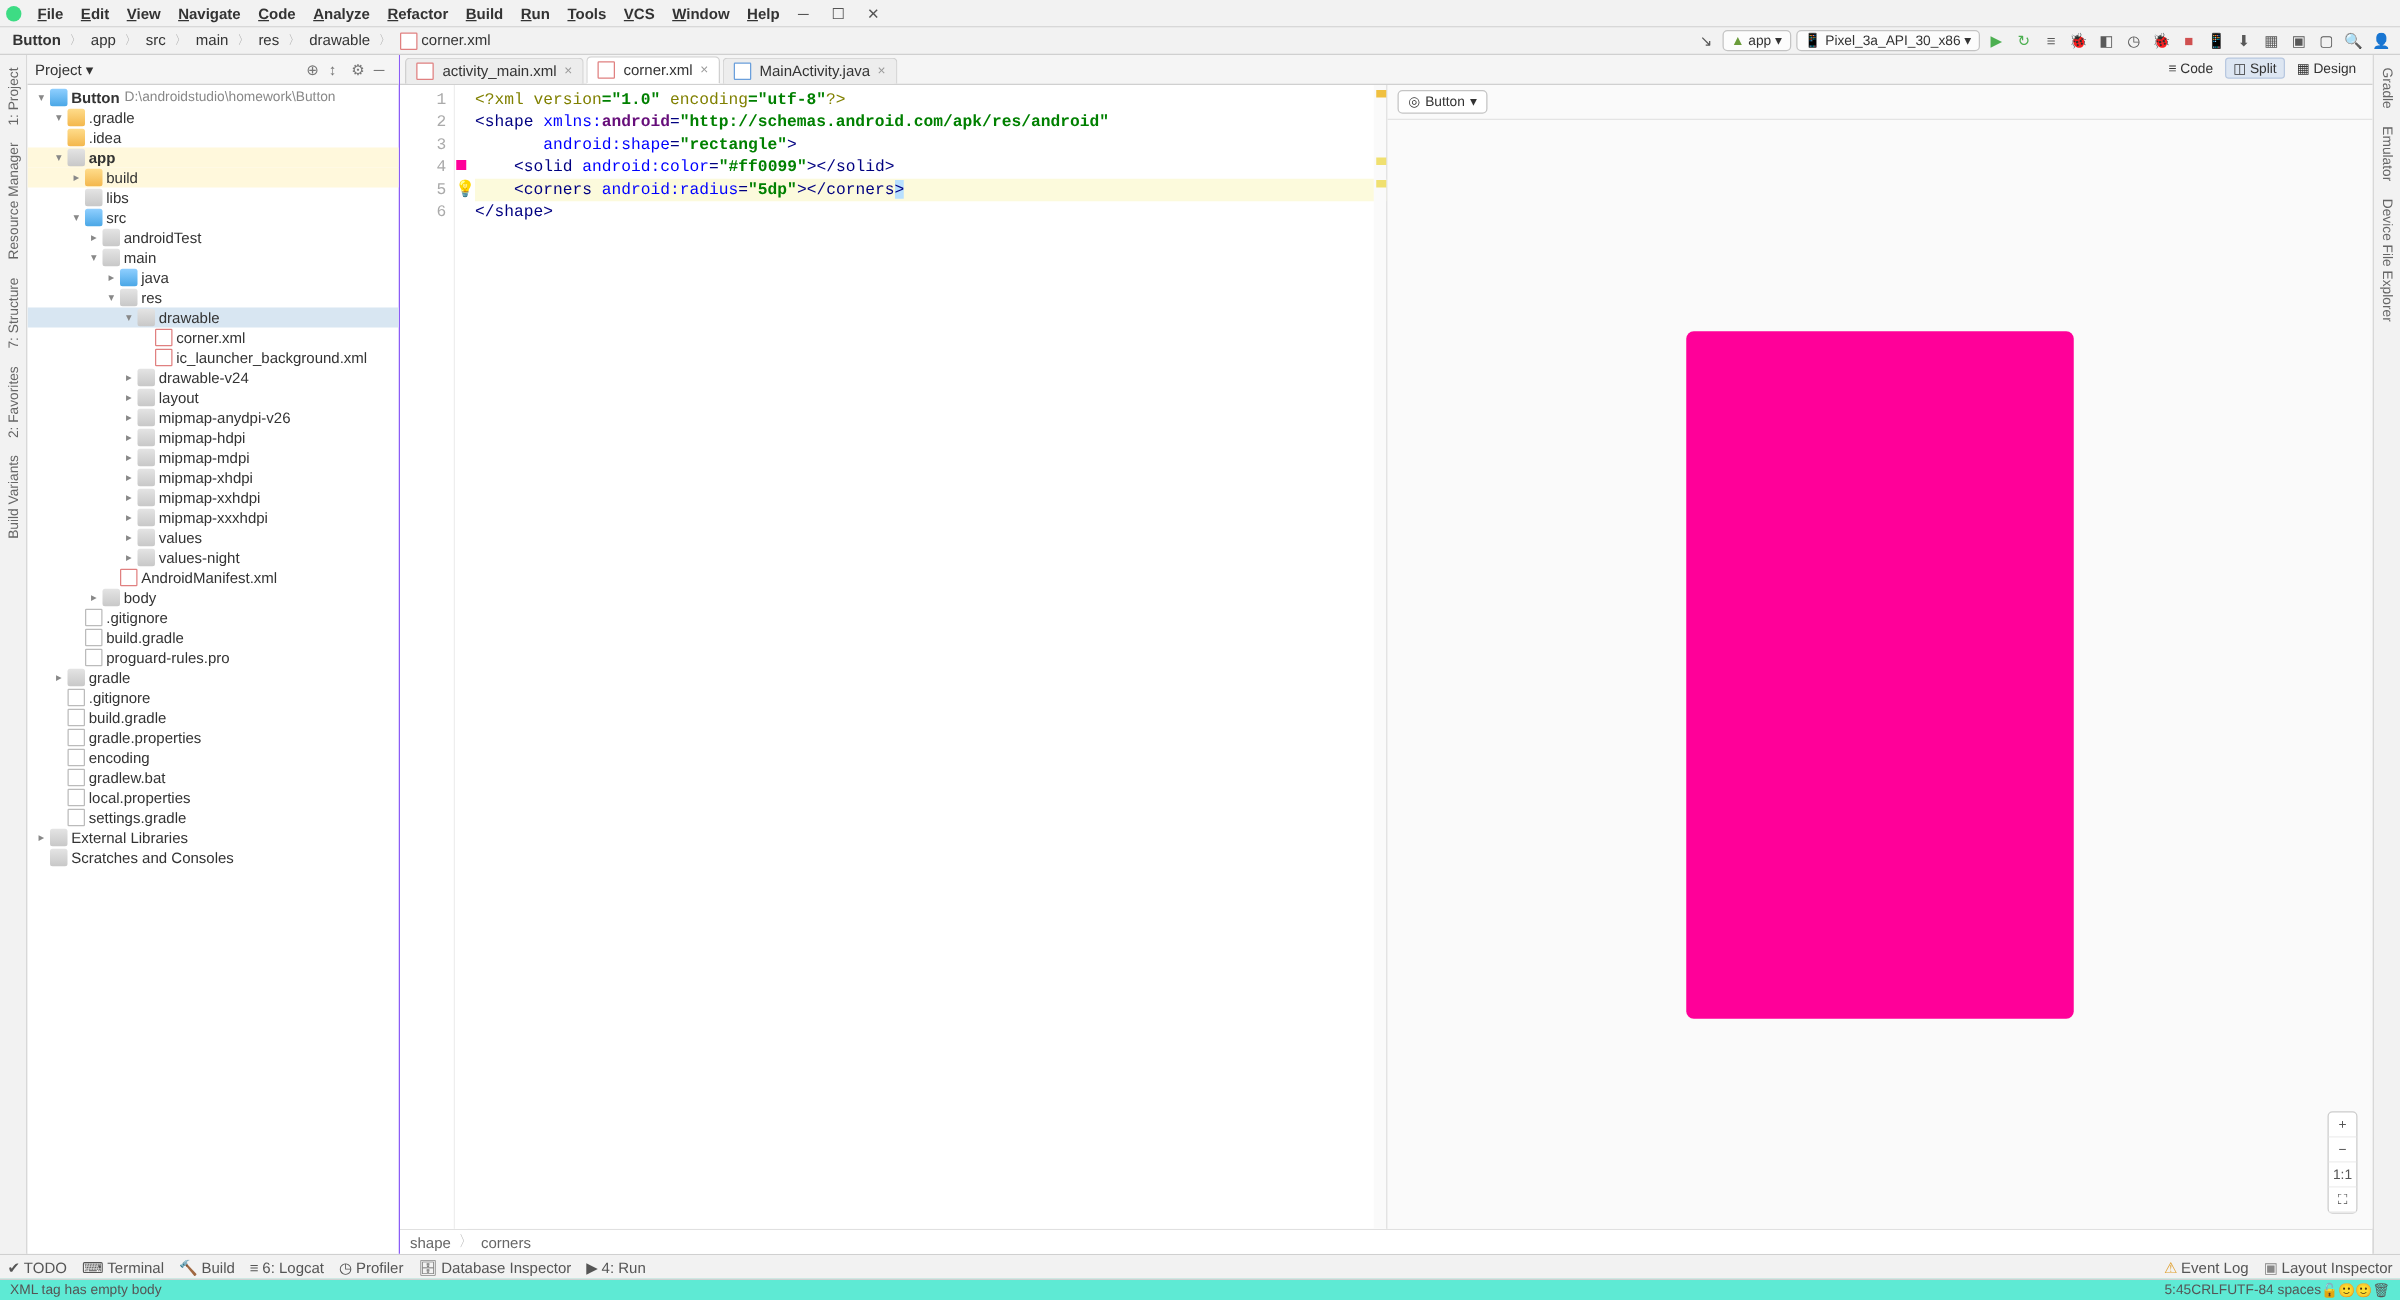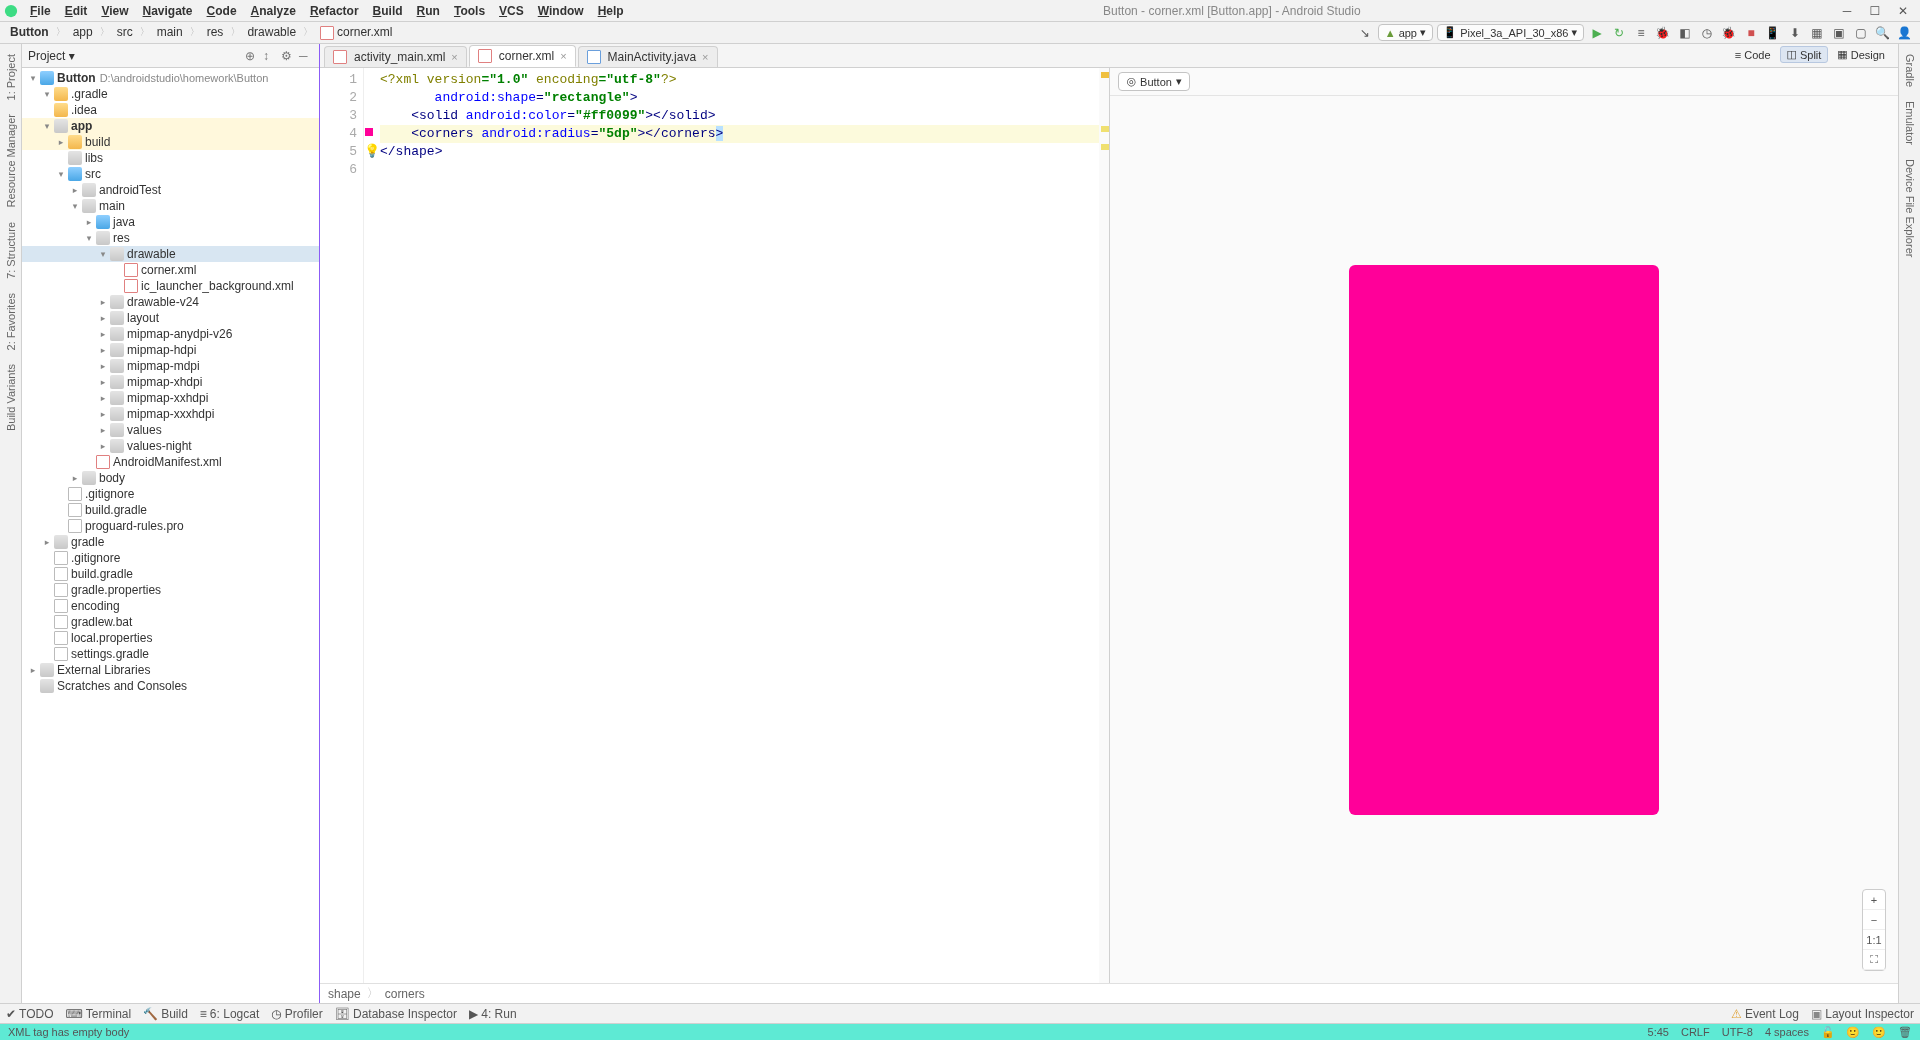--- a/index.html
+++ b/index.html
@@ -106,7 +106,6 @@
       <div class="menu-item"><u>W</u>indow</div>
       <div class="menu-item"><u>H</u>elp</div>
     </div>
-  <div class="titlebar-title">Button - corner.xml [Button.app] - Android Studio</div>
   <div class="titlebar-controls">
     <div class="winbtn">─</div>
     <div class="winbtn">☐</div>

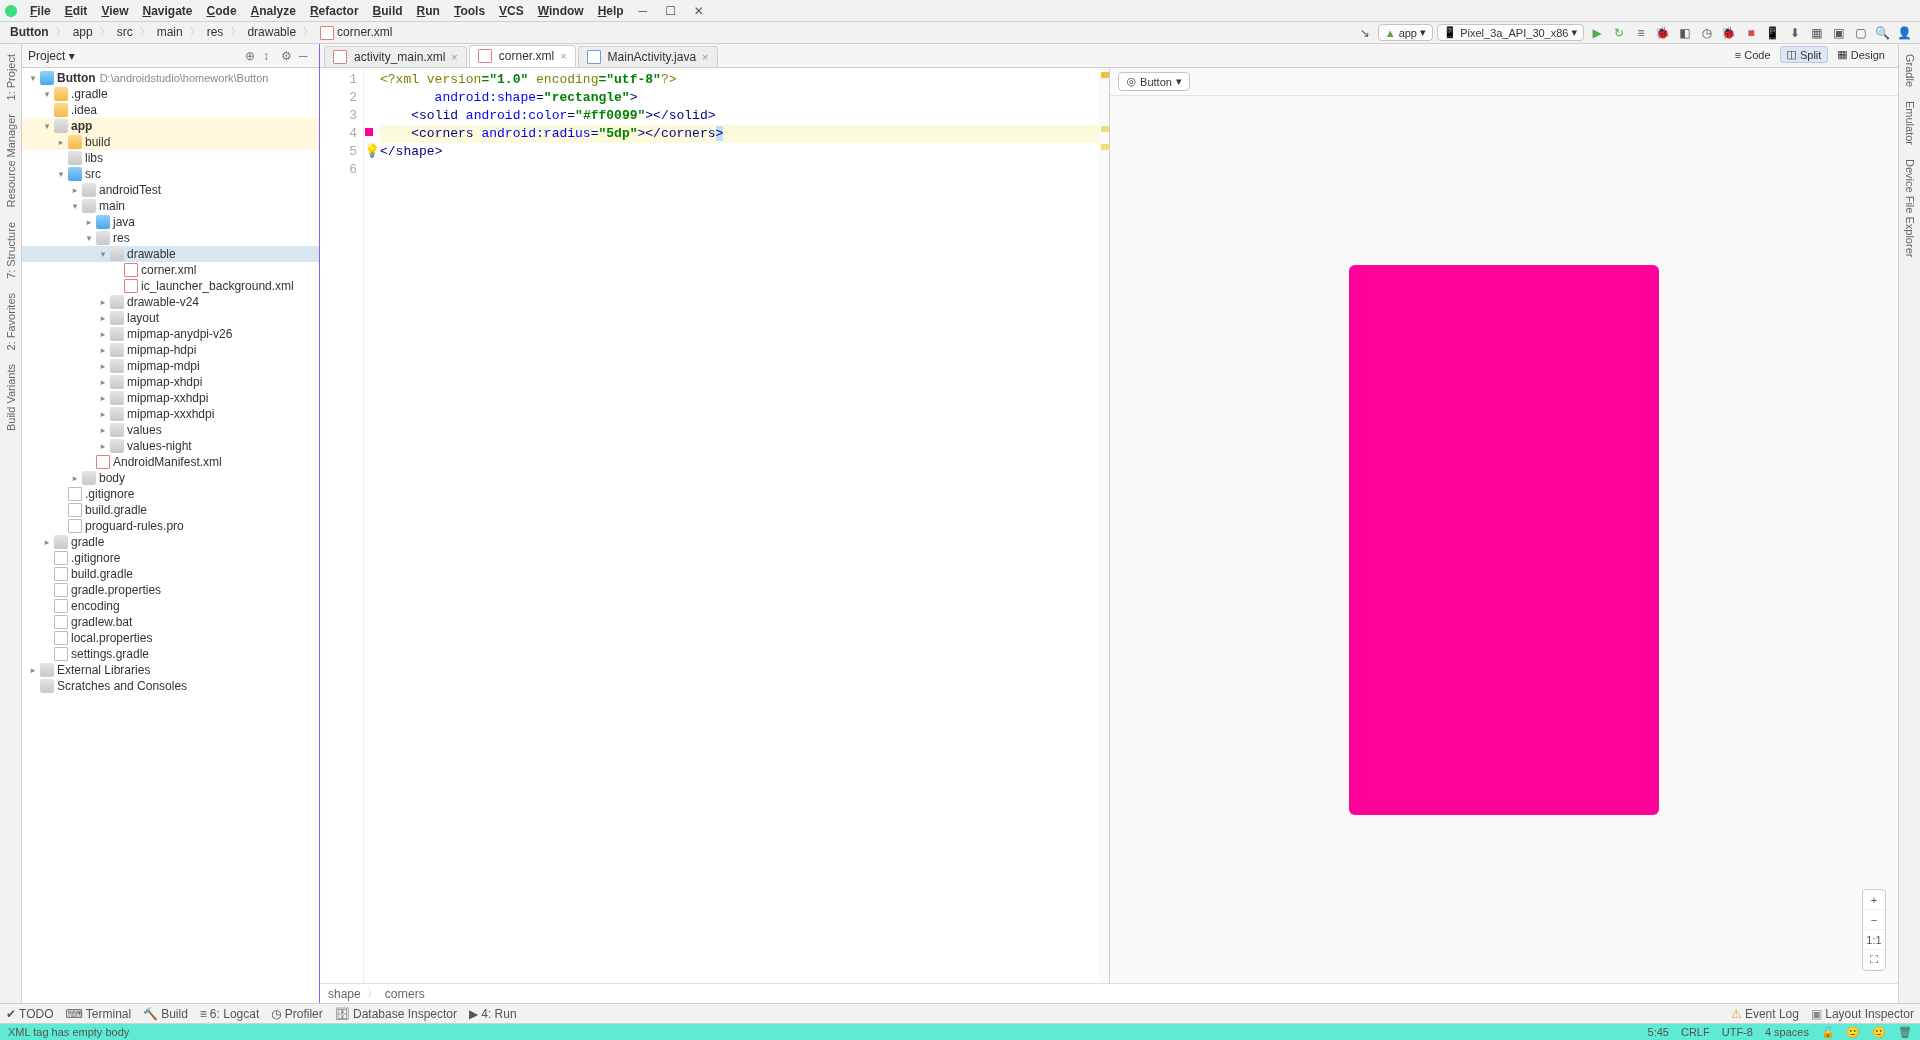--- a/index.html
+++ b/index.html
@@ -422,6 +422,7 @@
         </div>
         <div class="code-lines">
 <div class="line"><span class="t-decl">&lt;?</span><span class="t-decl">xml version</span><span class="t-str">="1.0" </span><span class="t-decl">encoding</span><span class="t-str">="utf-8"</span><span class="t-decl">?&gt;</span></div>
+<div class="line"><span class="t-tag">&lt;</span><span class="t-tag">shape</span><span class="t-attr"> xmlns:</span><span class="t-ns">android</span><span class="t-tag">=</span><span class="t-str">"http://schemas.android.com/apk/res/android"</span></div>
 <div class="line">       <span class="t-attr">android:shape</span><span class="t-tag">=</span><span class="t-str">"rectangle"</span><span class="t-tag">&gt;</span></div>
 <div class="line">    <span class="t-tag">&lt;</span><span class="t-tag">solid</span> <span class="t-attr">android:color</span><span class="t-tag">=</span><span class="t-str">"#ff0099"</span><span class="t-tag">&gt;&lt;/</span><span class="t-tag">solid</span><span class="t-tag">&gt;</span></div>
 <div class="line hl-line">    <span class="t-tag">&lt;</span><span class="t-tag">corners</span> <span class="t-attr">android:radius</span><span class="t-tag">=</span><span class="t-str">"5dp"</span><span class="t-tag">&gt;&lt;/</span><span class="t-tag">corners</span><span class="t-tag cursor-box">&gt;</span></div>

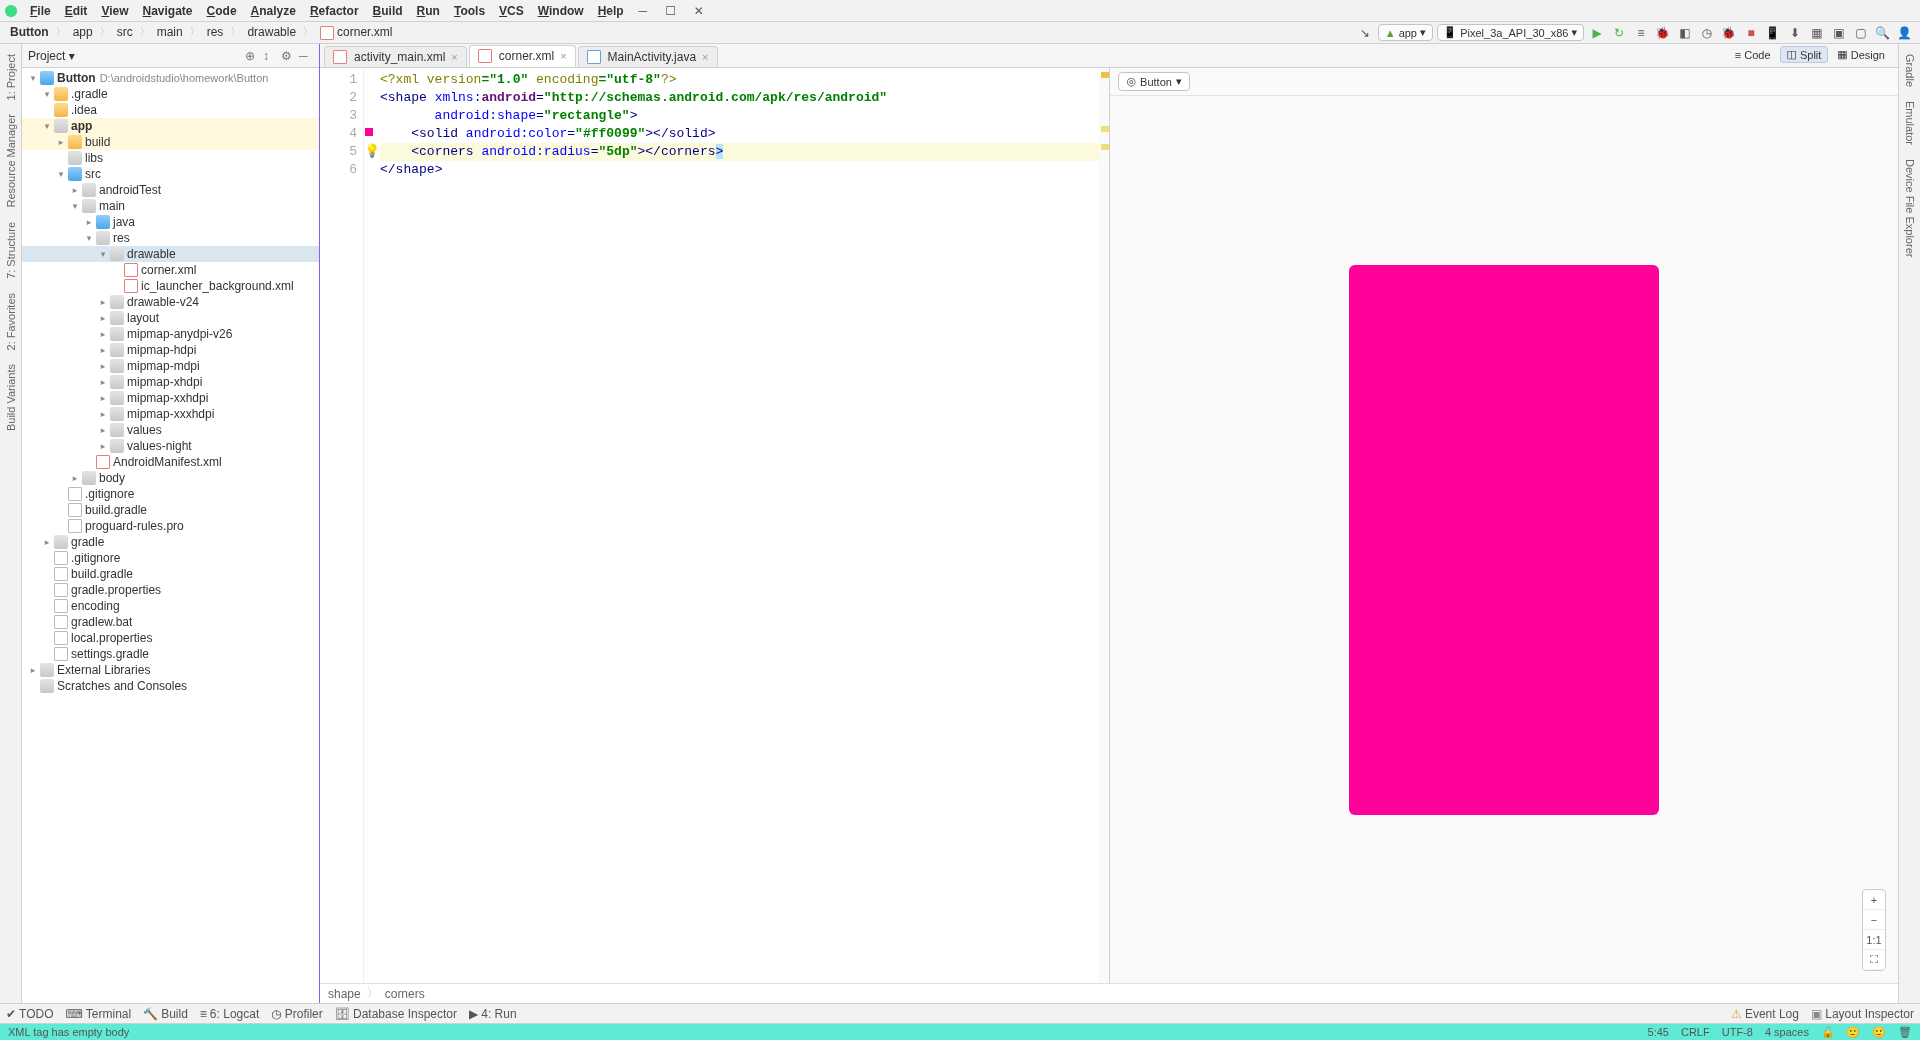--- a/index.html
+++ b/index.html
@@ -81,7 +81,7 @@
 .bottom-bar .tool { display:flex; align-items:center; gap:3px; color:#555; }
 .bottom-bar .right { margin-left:auto; display:flex; gap:12px; align-items:center; }
 .status-bar { height:17px; background:#5eead4; border-top:1px solid #d0d0d0; display:flex; align-items:center; padding:0 8px; font-size:11px; color:#555; }
-.status-bar .right { margin-left:auto; display:flex; gap:12px; align-items:center; }
+.status-bar .right { margin-left:auto; display:flex; align-items:center; }
 .bulb { color:#f0a020; }
 </style>
 </head>

